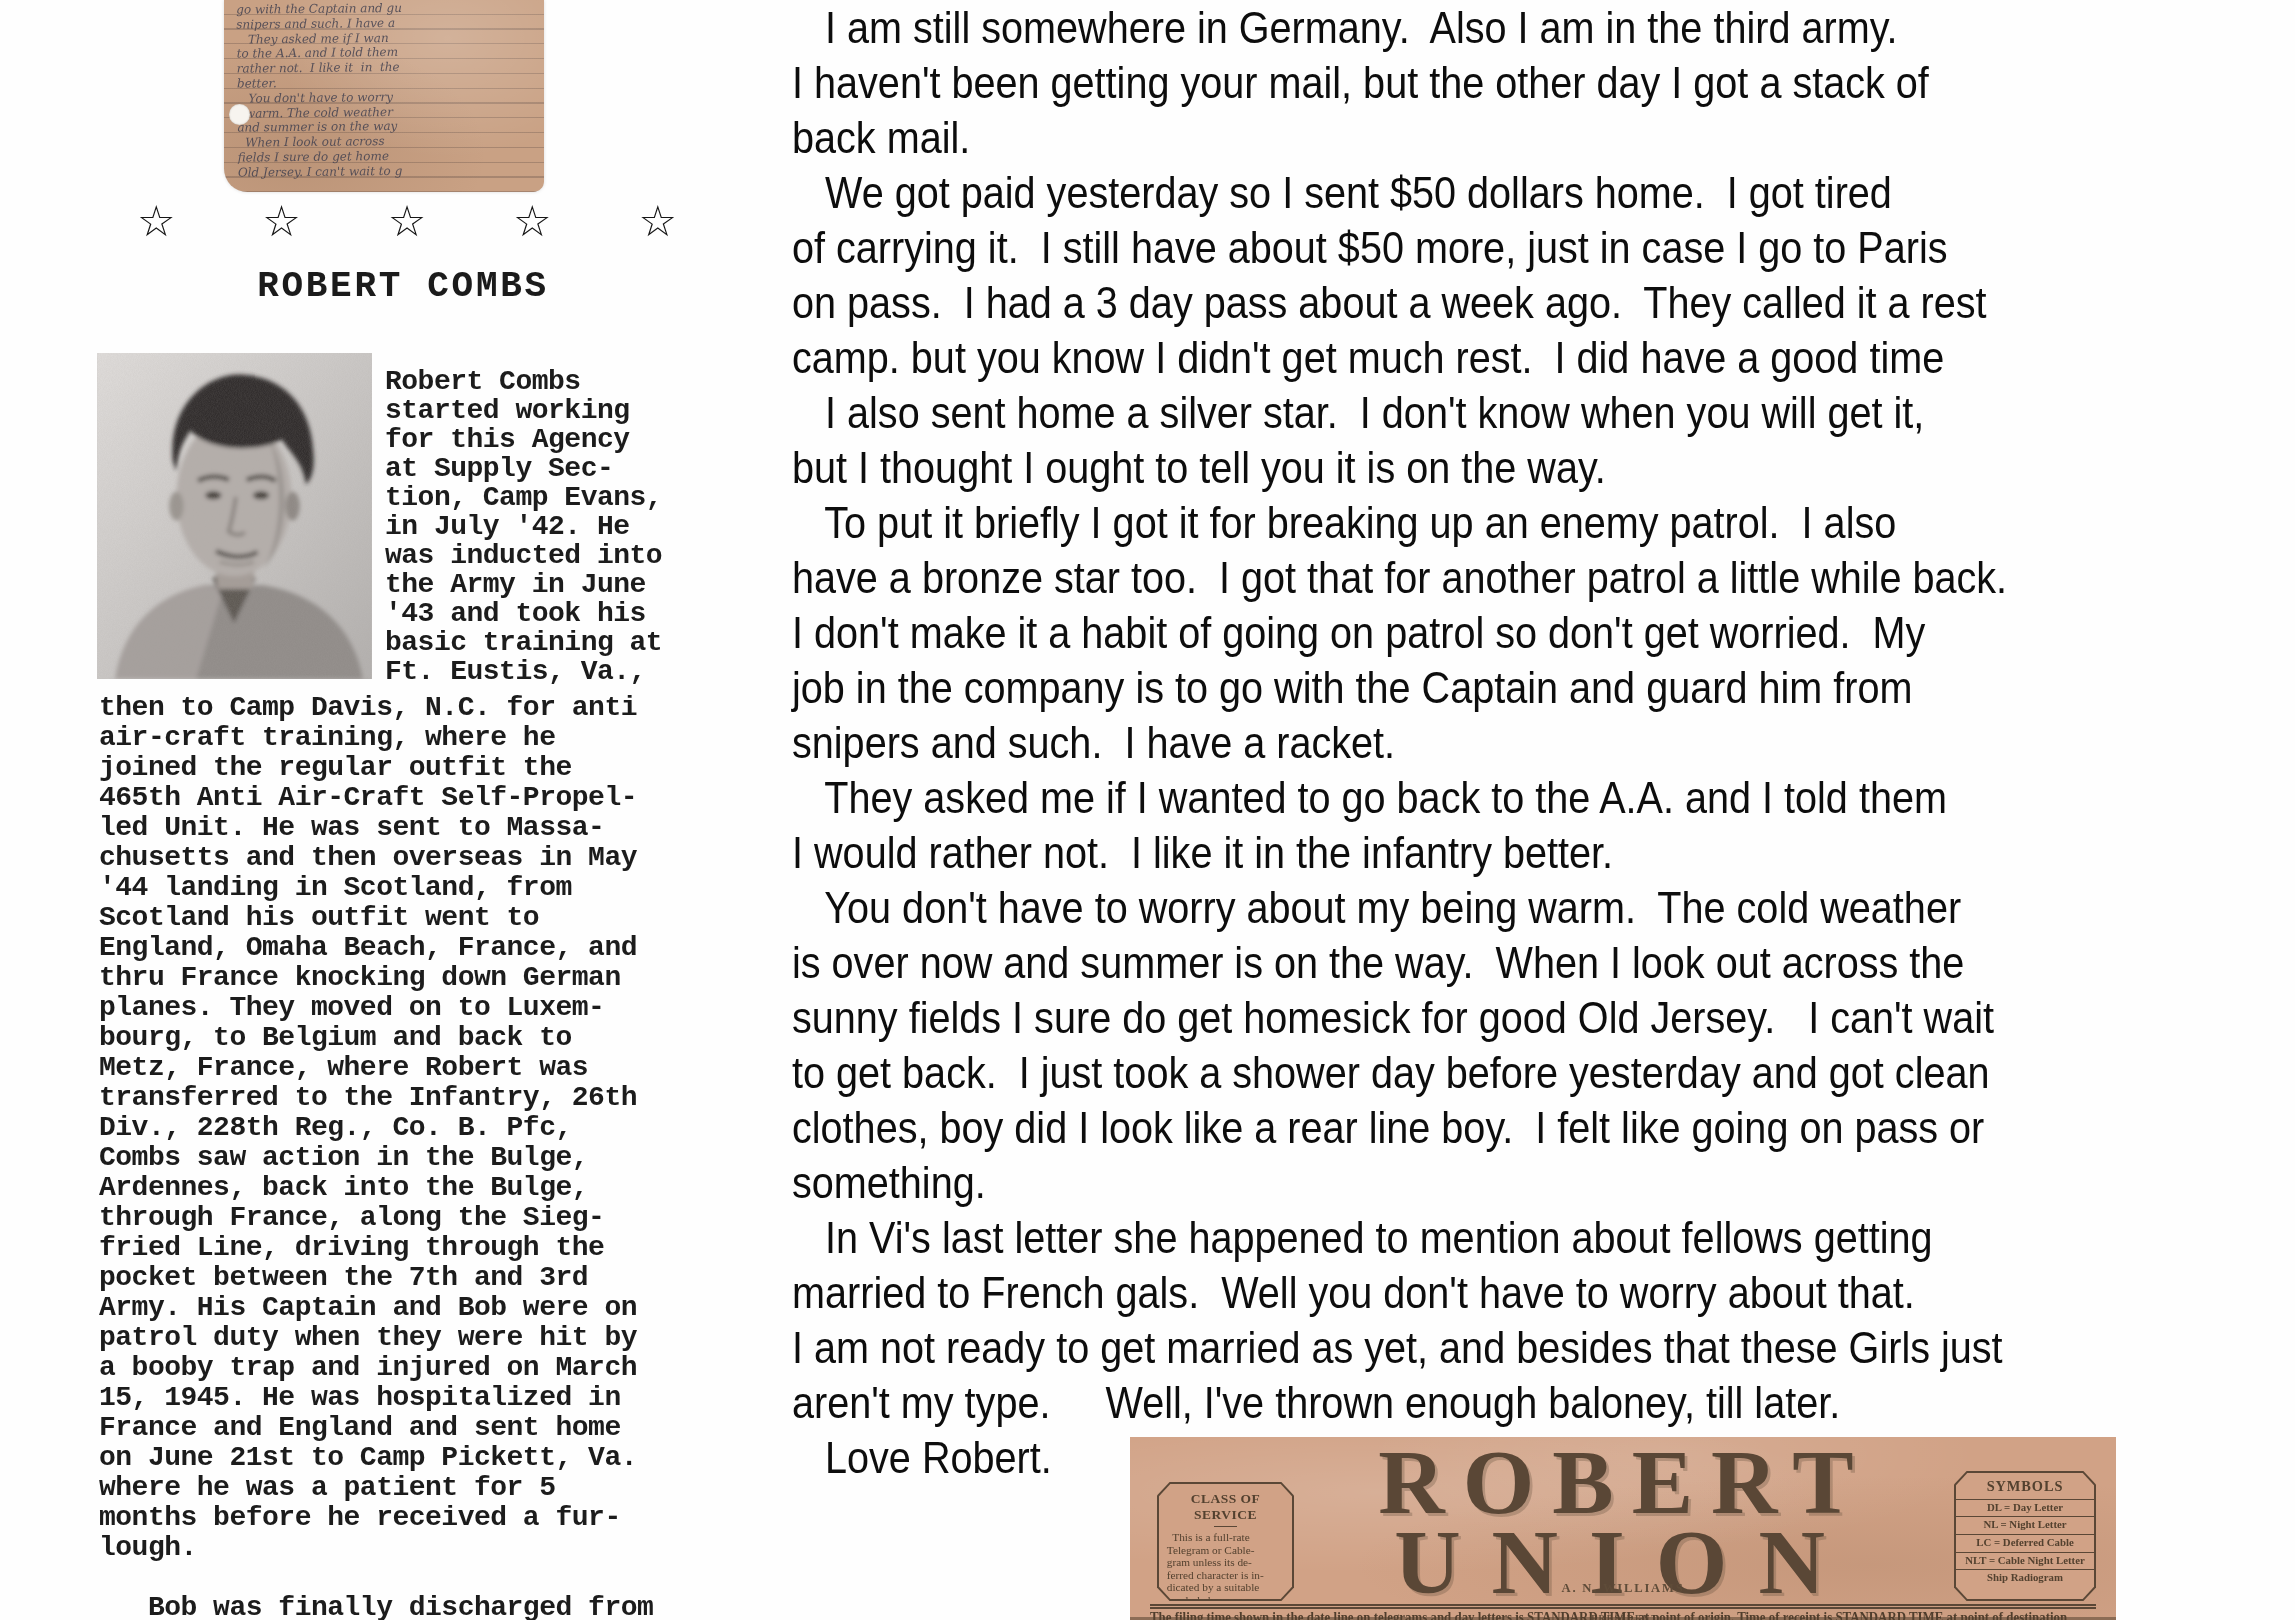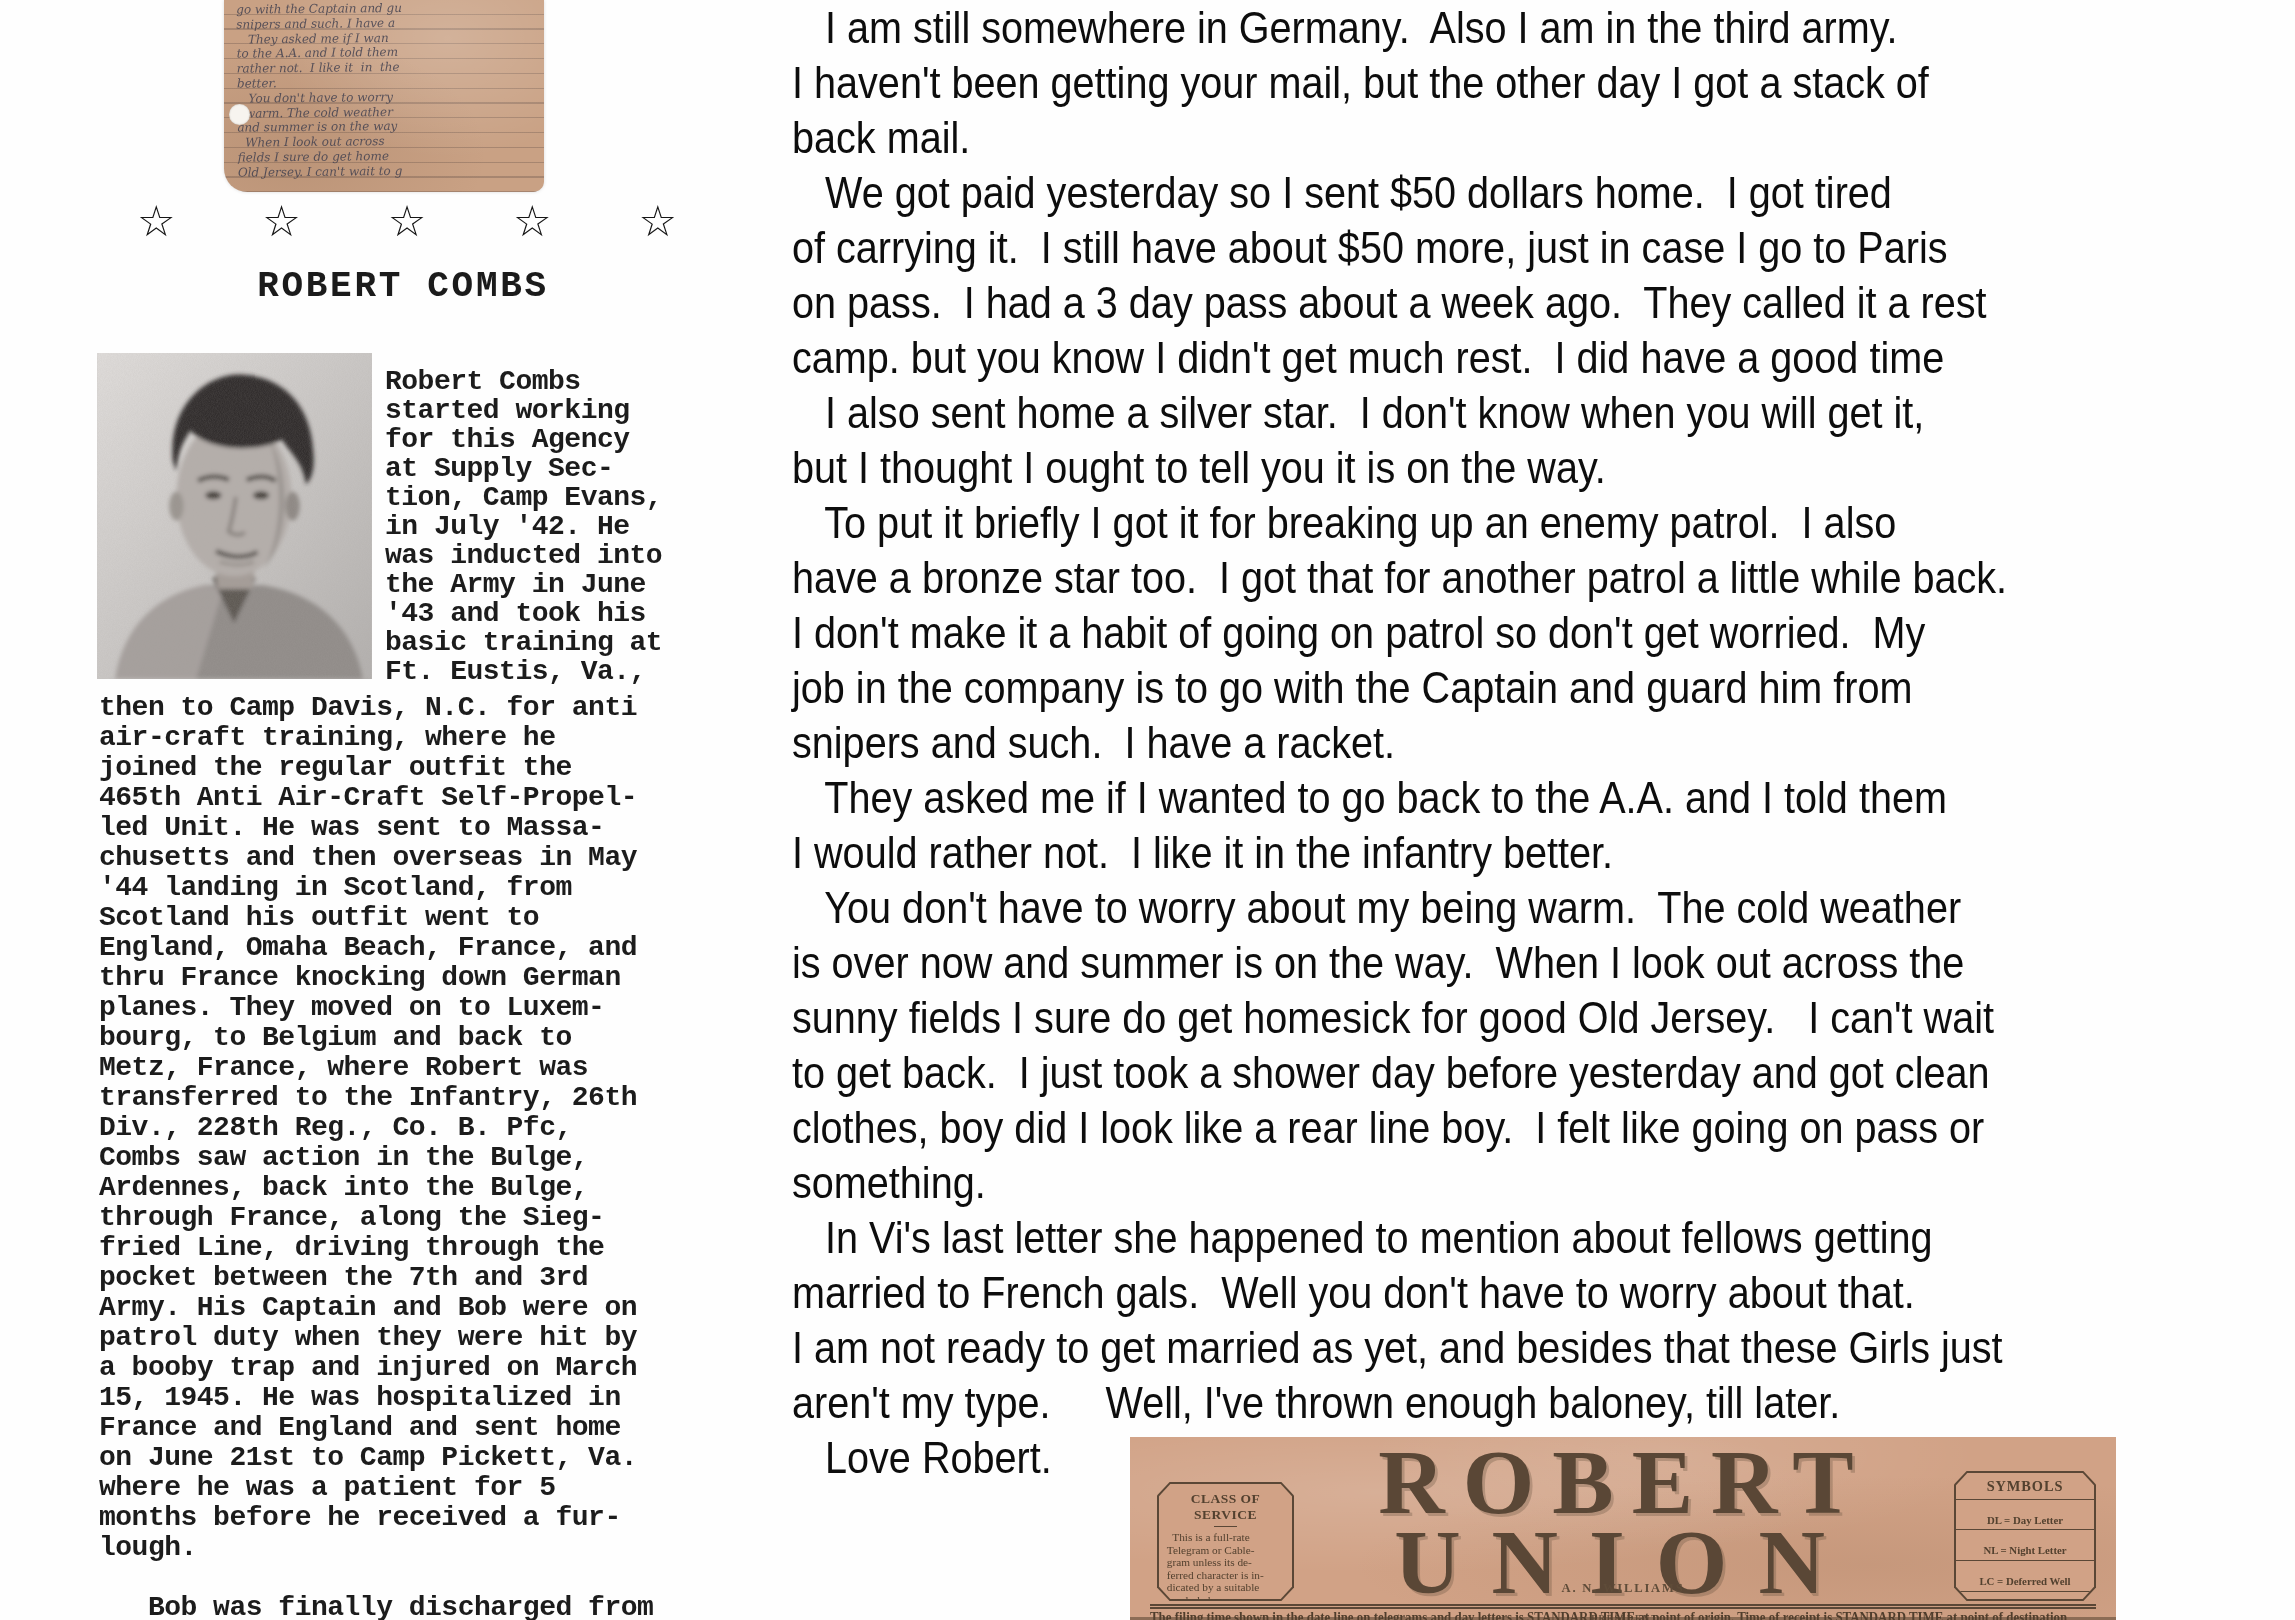--- a/index.html
+++ b/index.html
@@ -98,7 +98,7 @@
   .form-number{position:absolute;left:846px;top:41px;font-size:15.3px;font-weight:bold;}
   .sym-box{left:824px;top:34px;width:142px;height:130px;}
   .sym-title{margin-top:5.4px;text-align:center;font-size:14.4px;font-weight:bold;letter-spacing:0.9px;}
-  .sym-row{border-top:1.4px solid #5a4736;margin-top:3.6px;padding-top:14px;text-align:center;
+  .sym-row{border-top:1.4px solid #5a4736;margin-top:3.6px;padding-top:1px;text-align:center;
     font-size:10.8px;font-weight:bold;white-space:nowrap;}
   .tg-rule{position:absolute;left:20px;right:20px;height:1.8px;background:#5a4736;}
   .tg-rule.r1{top:167px;} .tg-rule.r2{top:170px;}

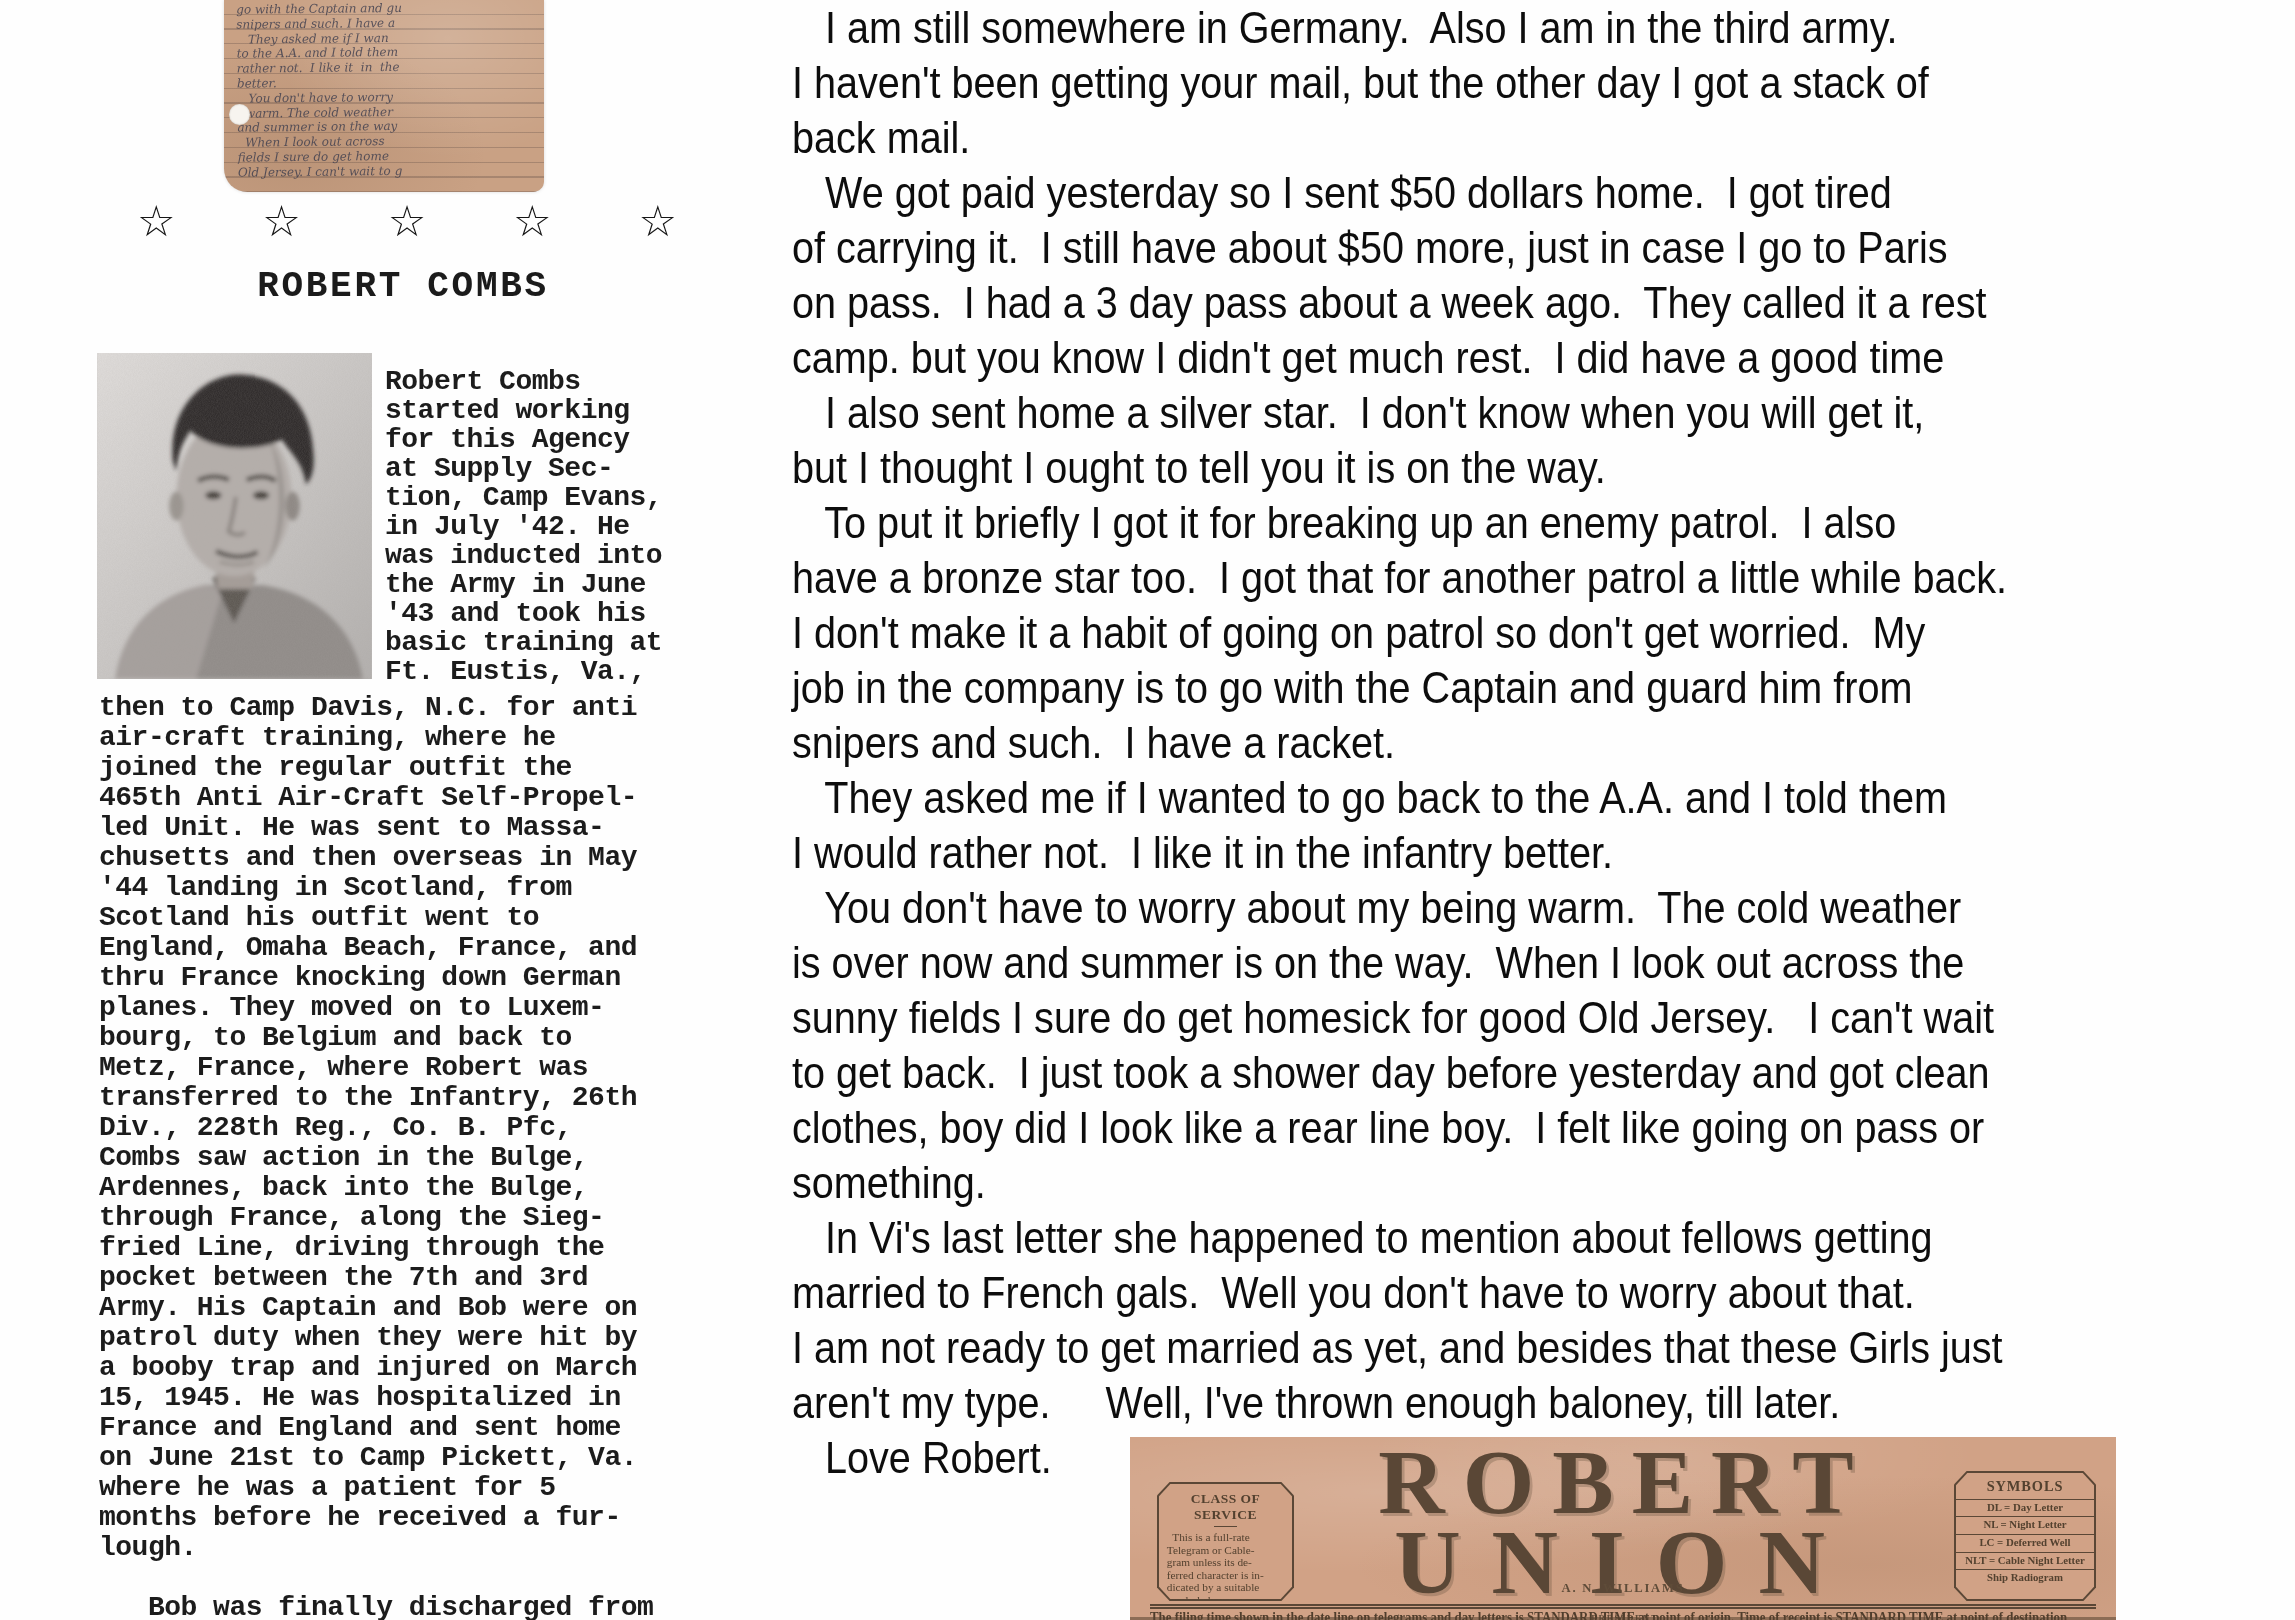--- a/index.html
+++ b/index.html
@@ -290,7 +290,7 @@
       <div class="sym-title">SYMBOLS</div>
       <div class="sym-row">DL = Day Letter</div>
       <div class="sym-row">NL = Night Letter</div>
-      <div class="sym-row">LC = Deferred Well</div>
+      <div class="sym-row">LC = Deferred Cable</div>
       <div class="sym-row">NLT = Cable Night Letter</div>
       <div class="sym-row">Ship Radiogram</div>
     </div>

